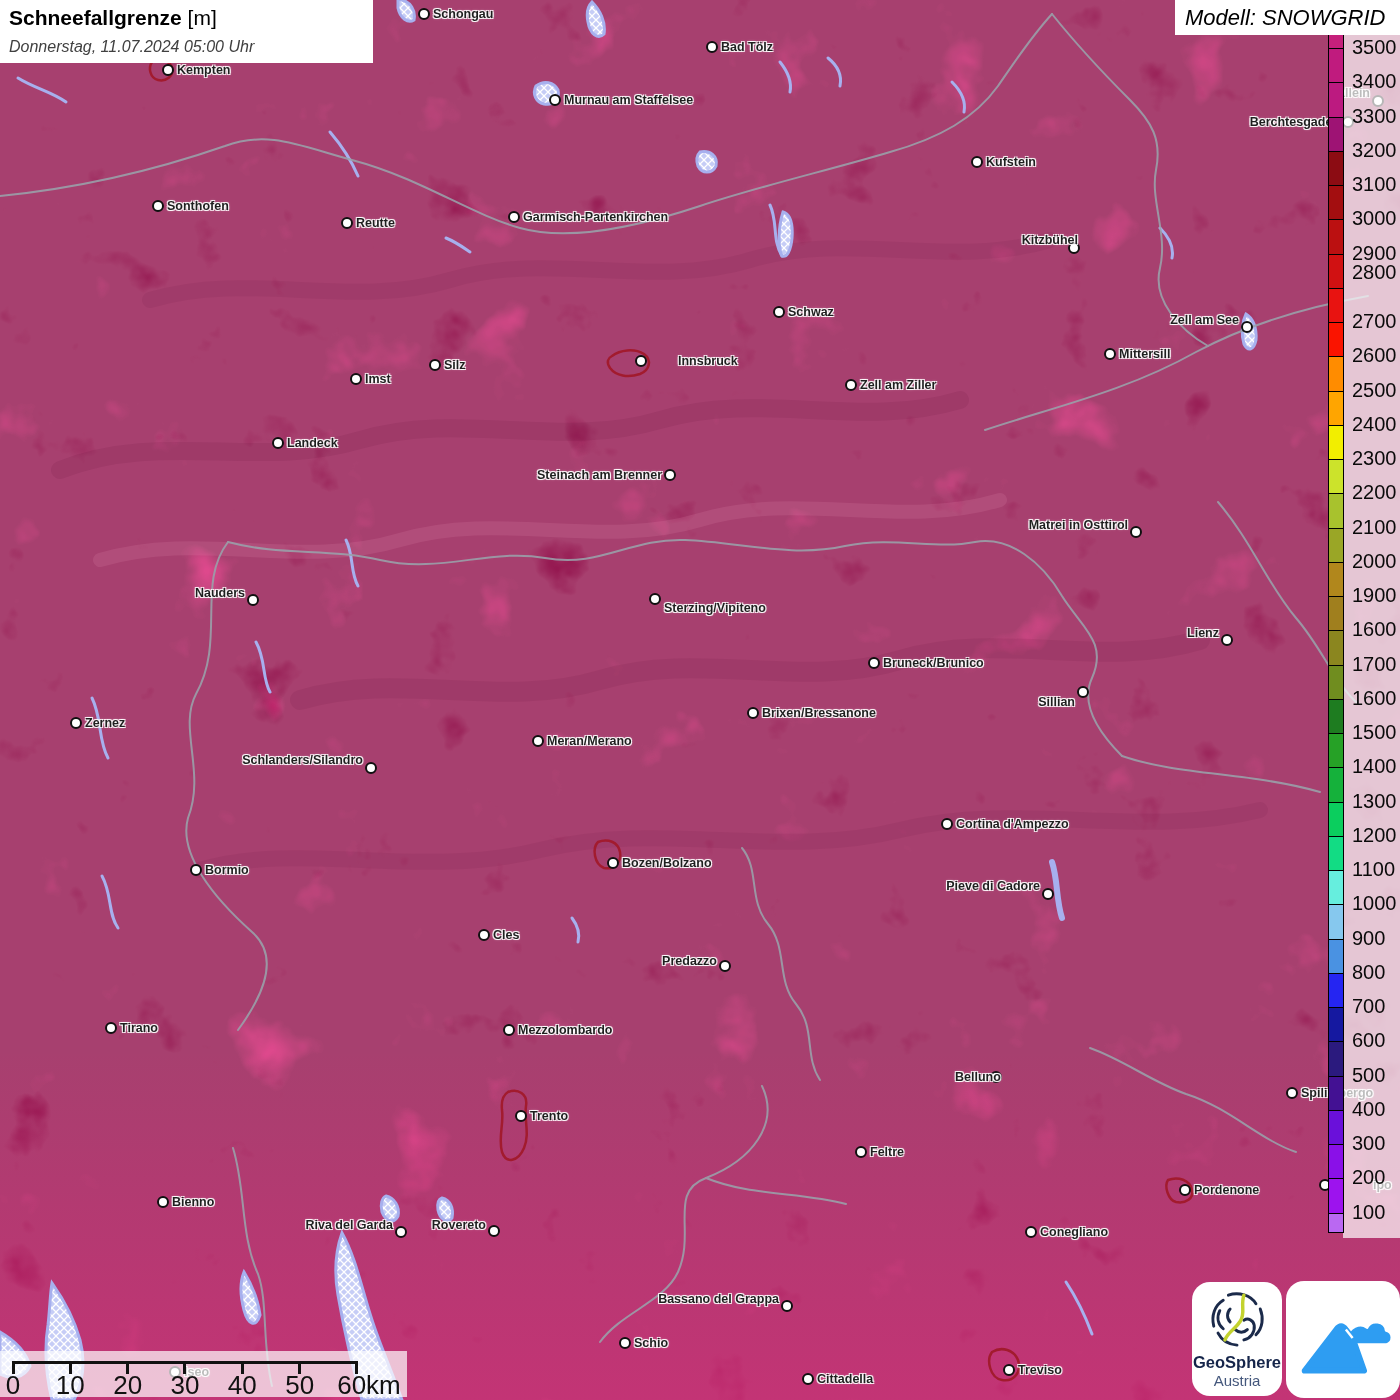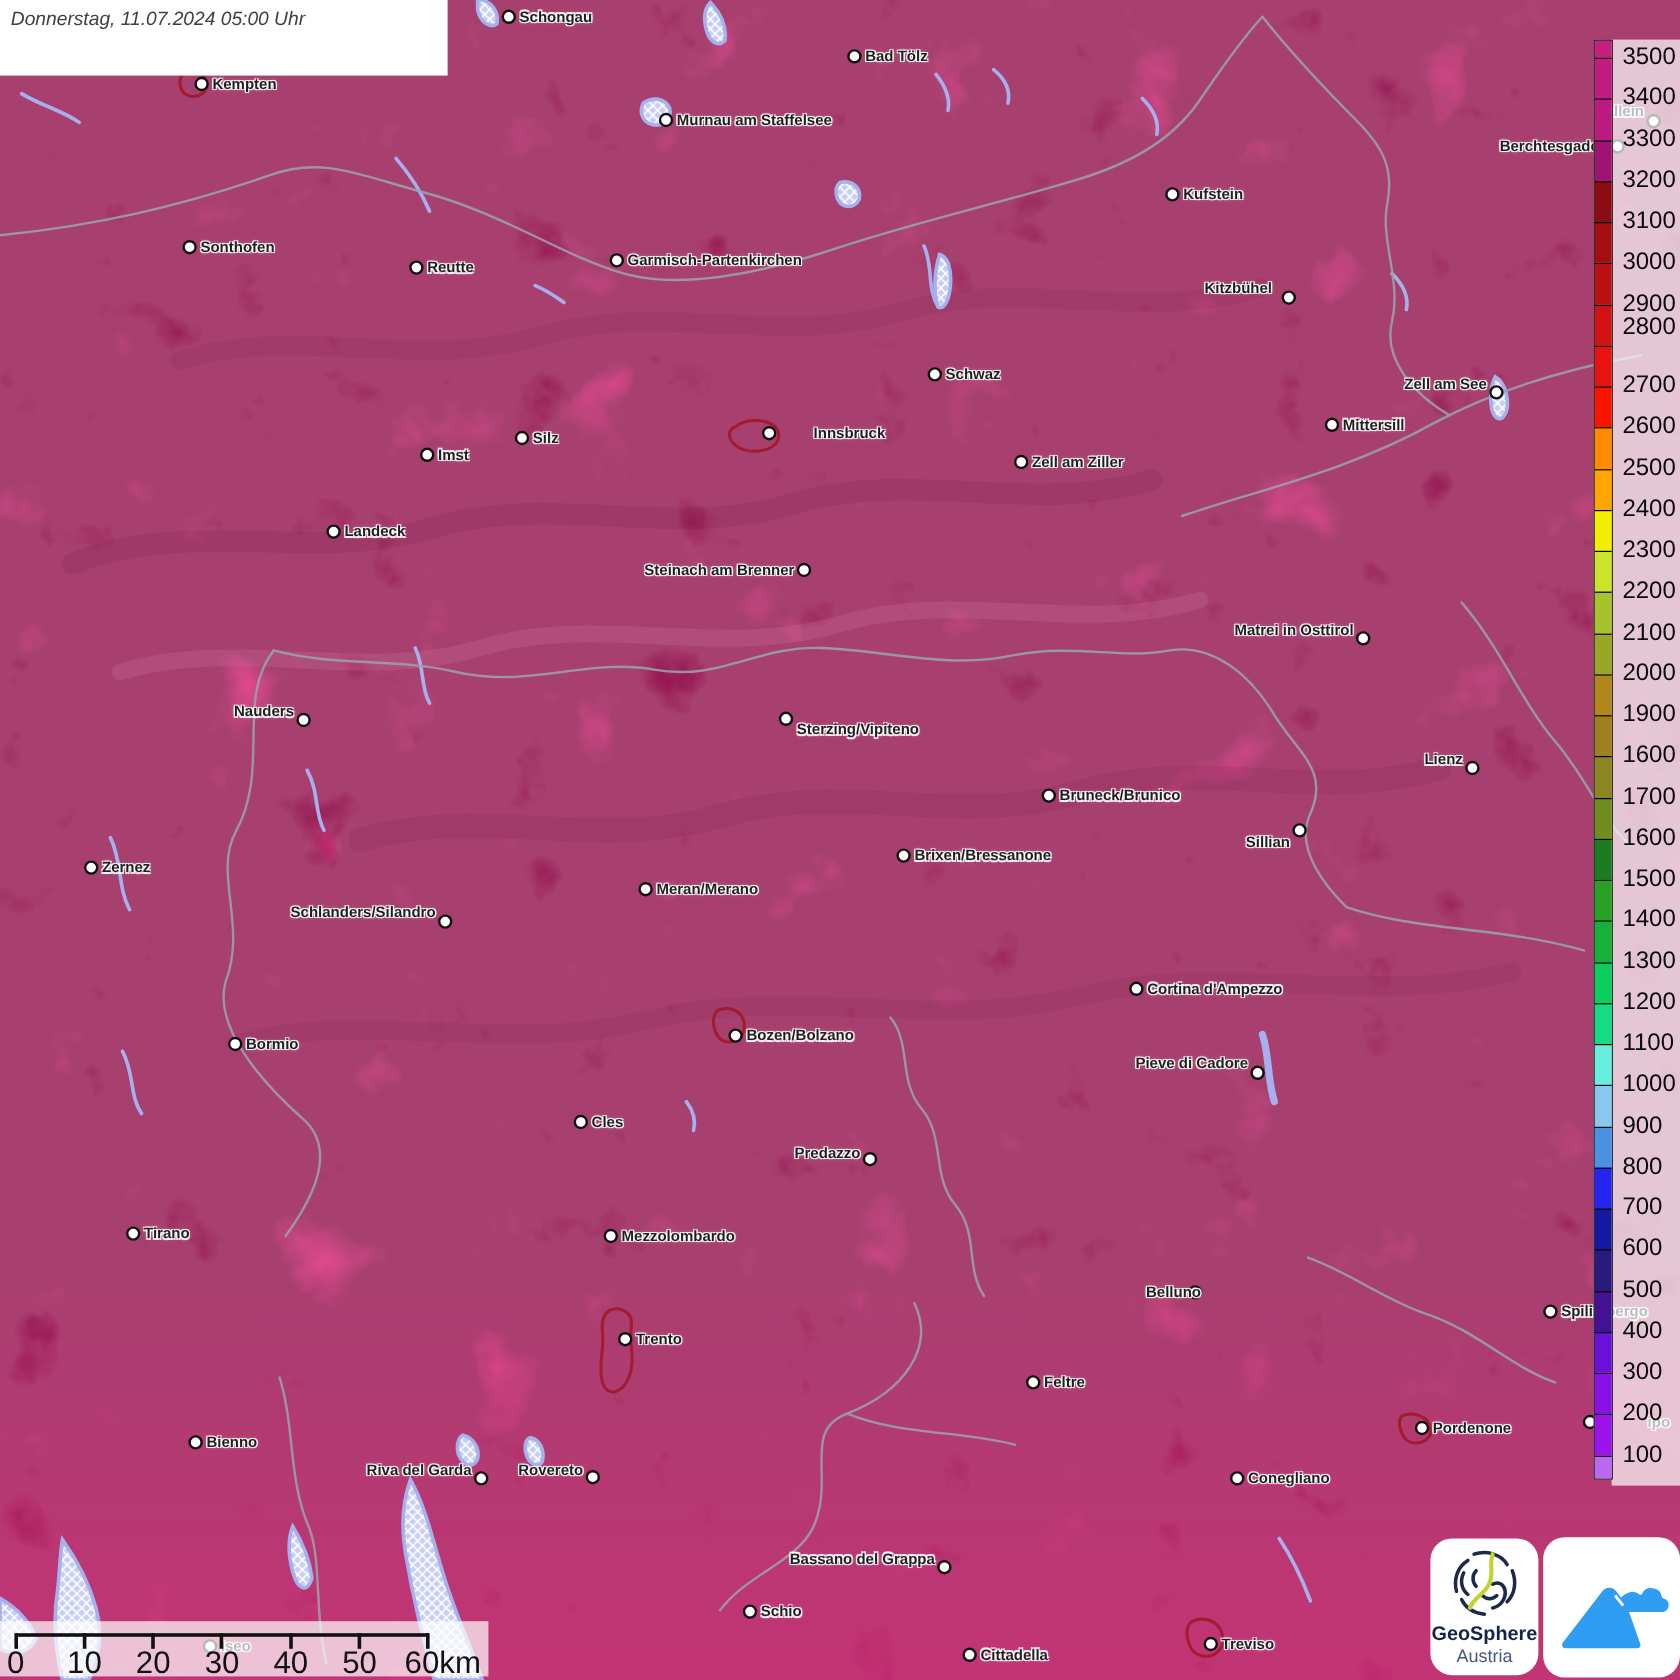--- a/index.html
+++ b/index.html
@@ -338,6 +338,10 @@
       </div>
 
     <div id="title-box">
+      <div id="title-line1">
+        <span>Schneefallgrenze</span>
+        <span class="unit">[m]</span>
+      </div>
       <div id="title-line2">Donnerstag, 11.07.2024 05:00 Uhr</div>
     </div>
 

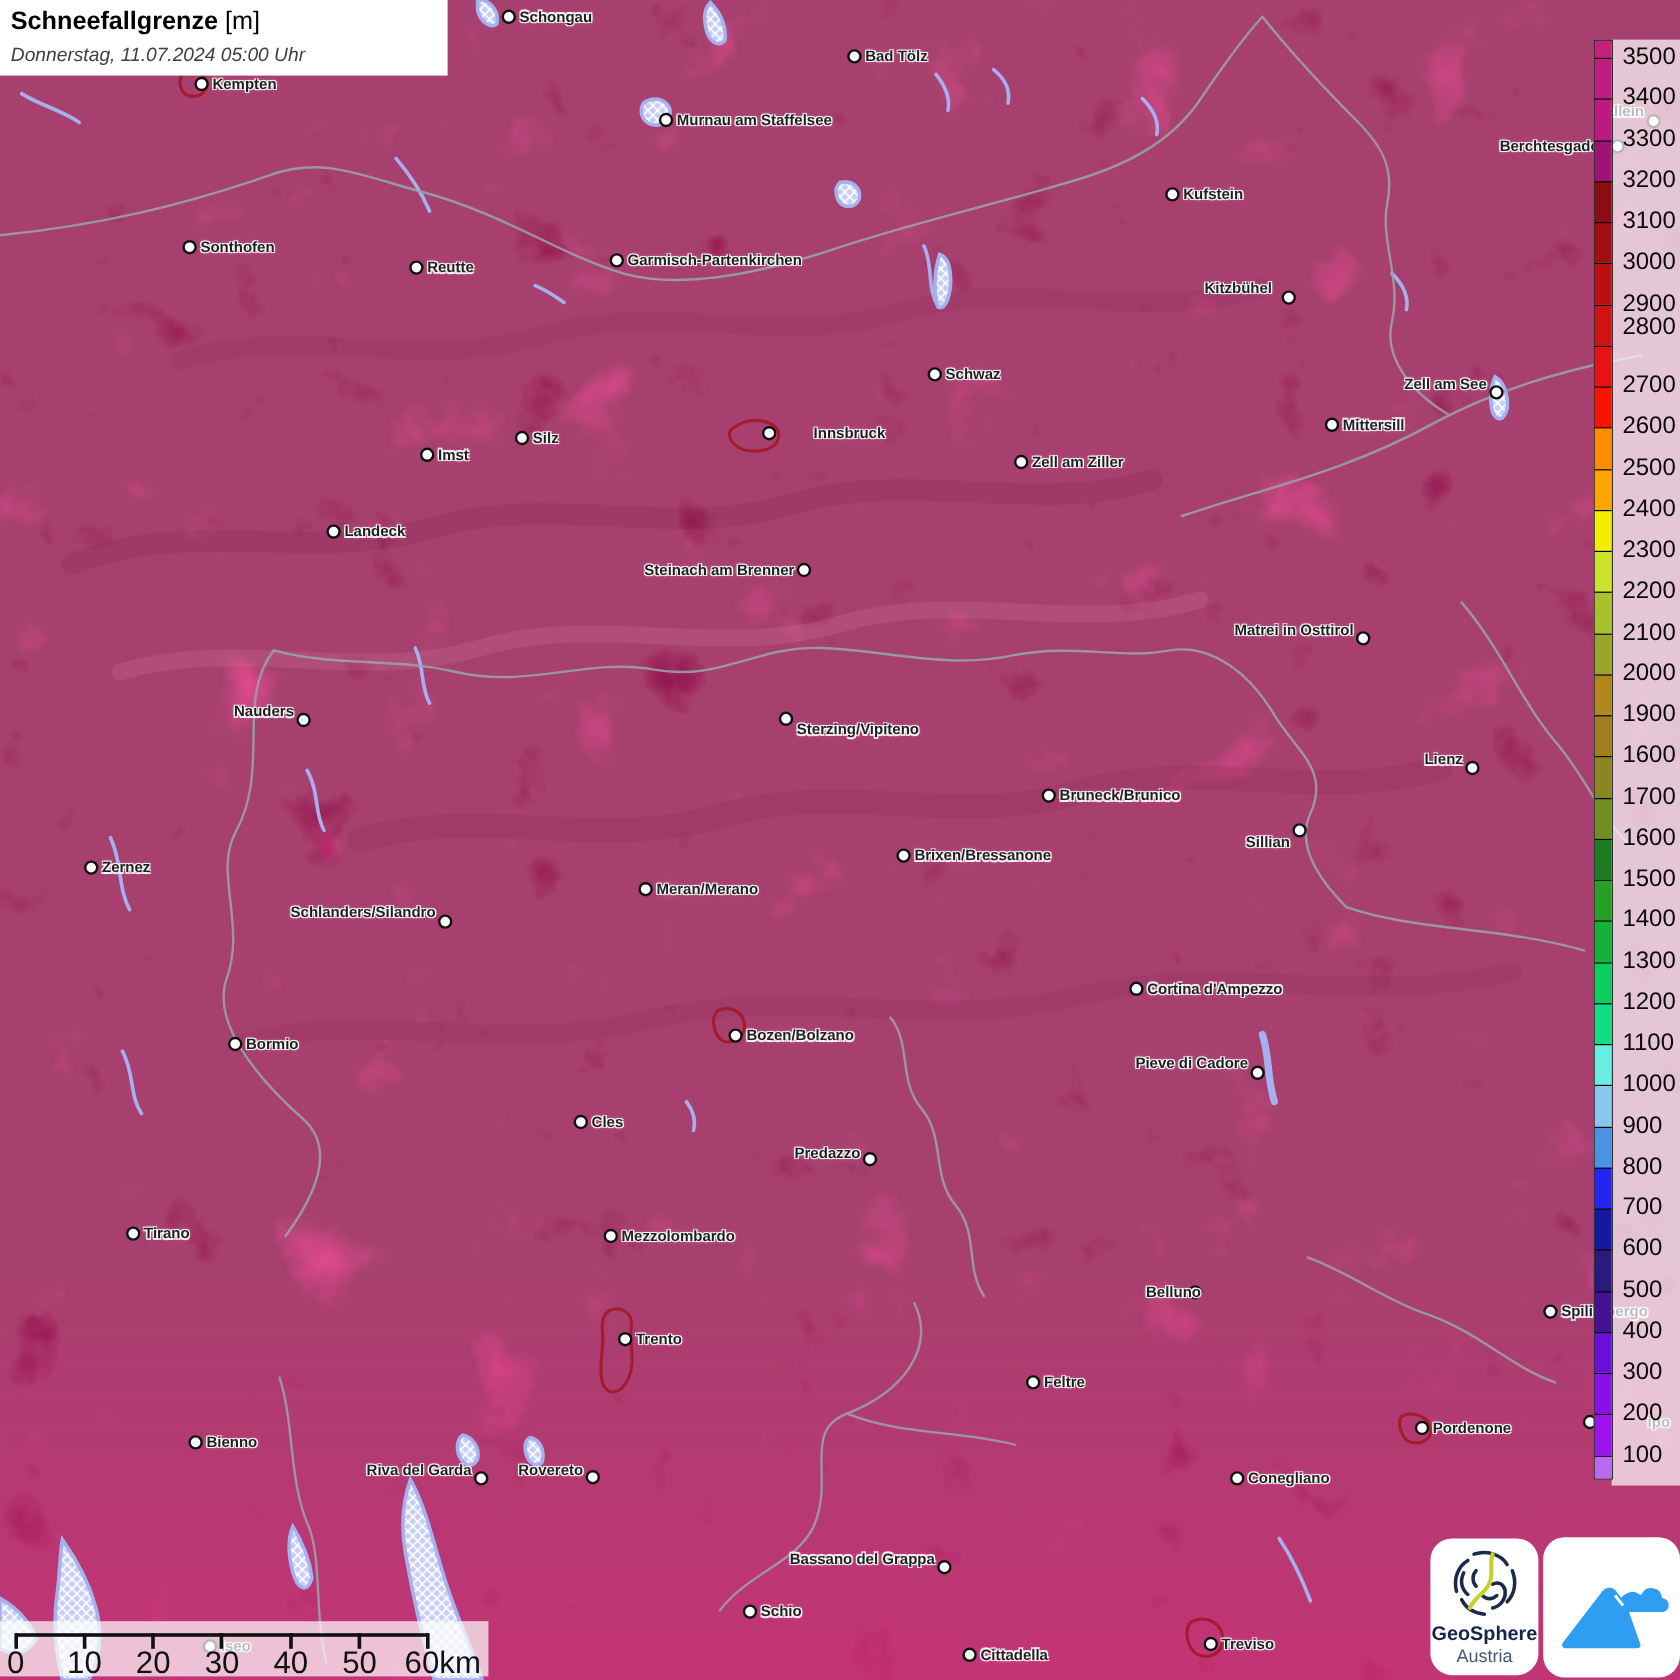--- a/index.html
+++ b/index.html
@@ -345,6 +345,7 @@
       <div id="title-line2">Donnerstag, 11.07.2024 05:00 Uhr</div>
     </div>
 
+    <div id="model-box">Modell: SNOWGRID</div>
 
     <div id="scalebar" class="panel">
       <div id="sb-line"></div>

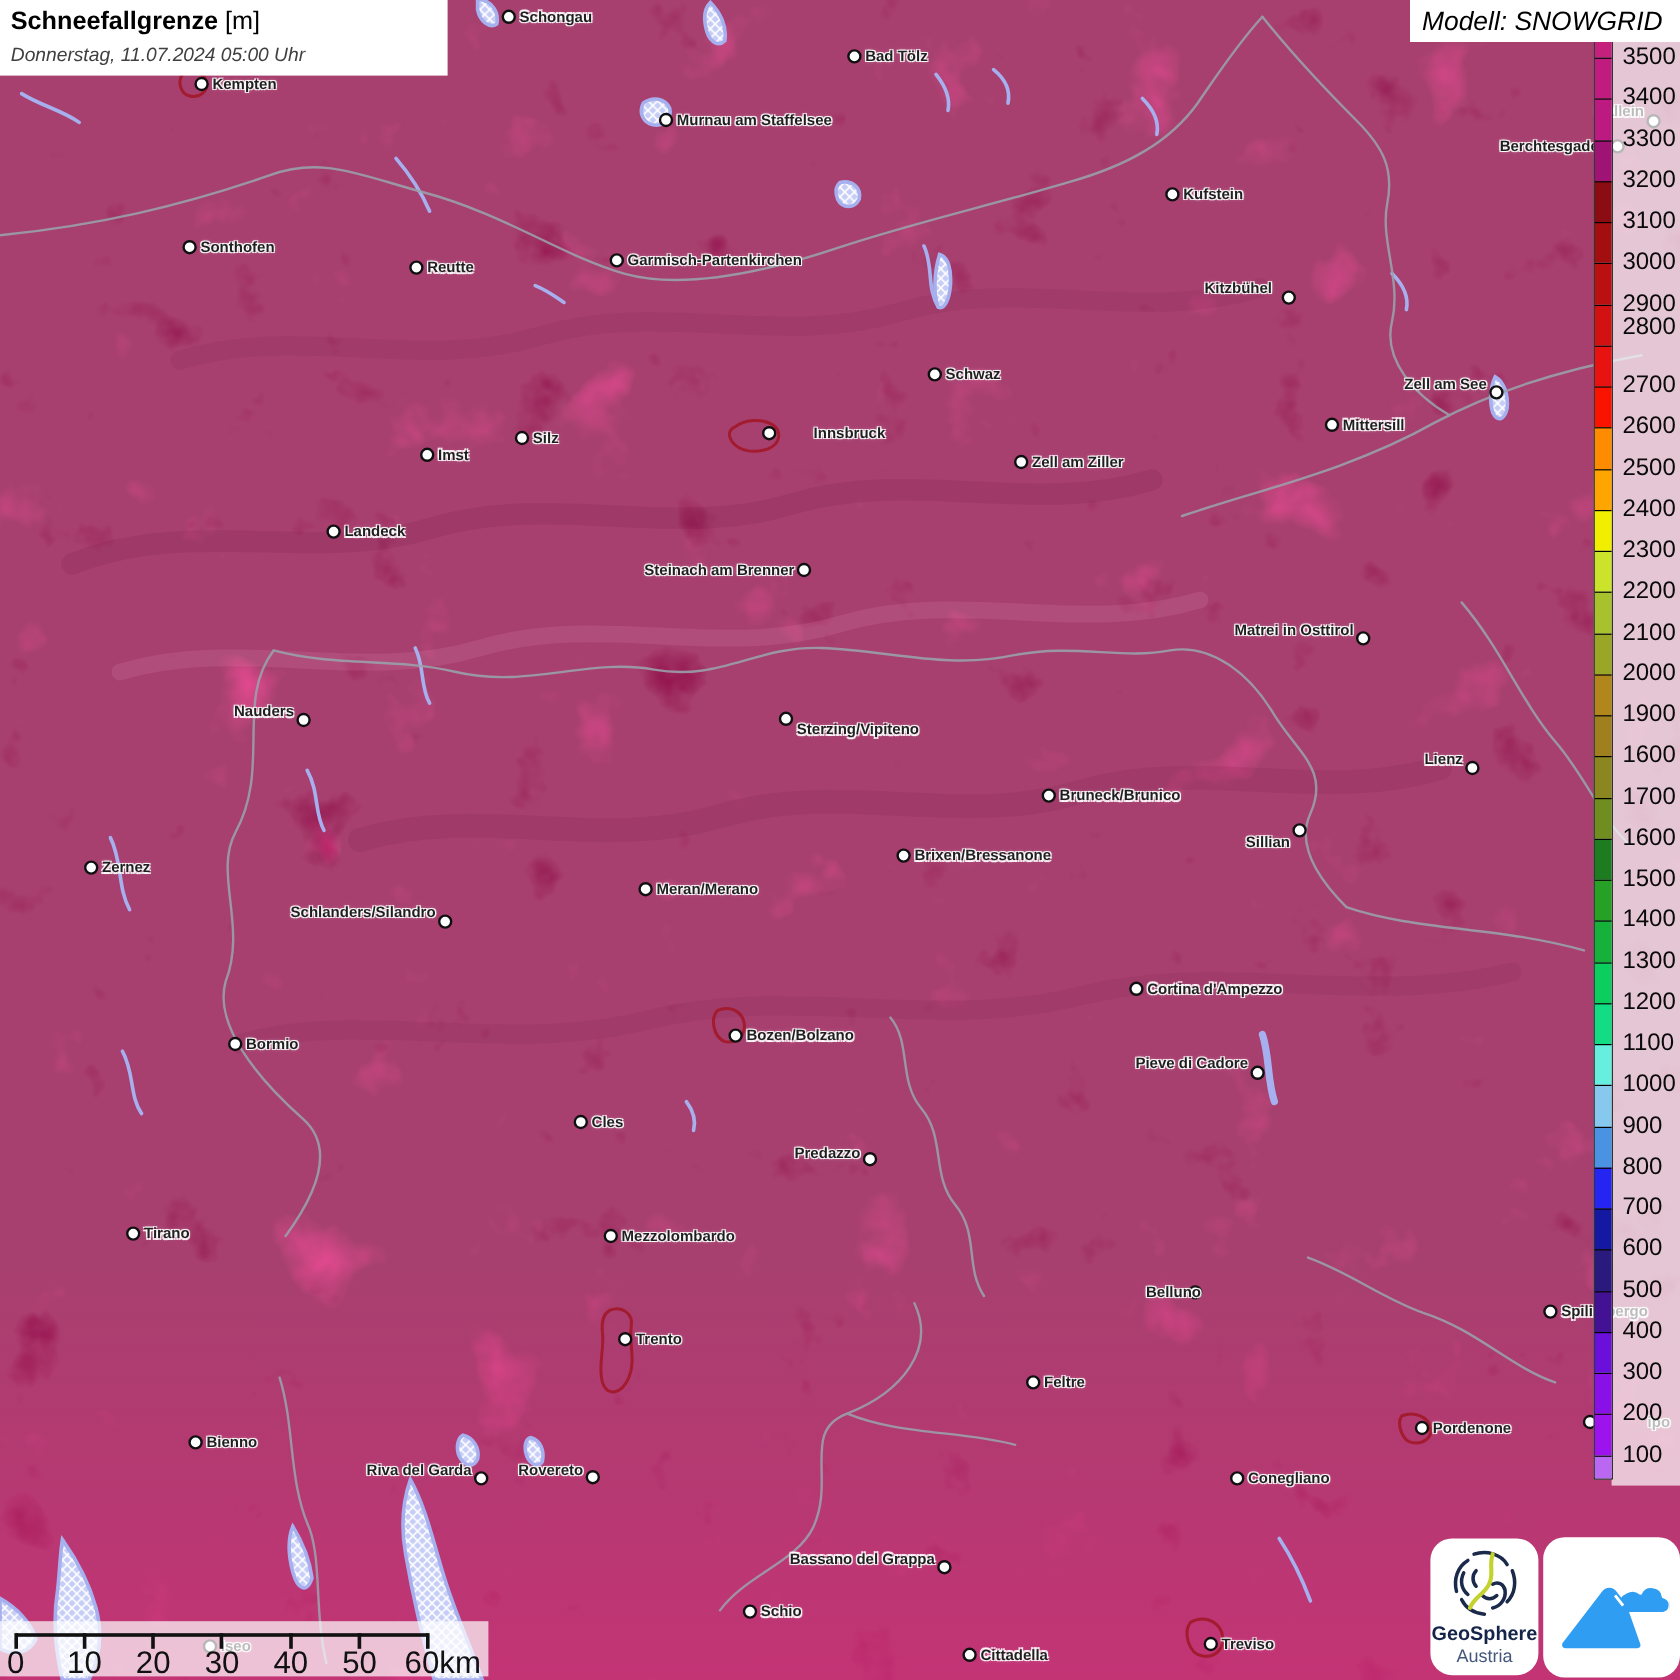--- a/index.html
+++ b/index.html
@@ -171,7 +171,7 @@
       <div class="city-dot" style="left: 341px; top: 217px;"></div>
       <div class="city-label" style="top: 223px; left: 356px;">Reutte</div>
       <div class="city-dot" style="left: 1068px; top: 242px;"></div>
-      <div class="city-label" style="top: 240px; right: 340px; text-align: right;">Kitzbühel</div>
+      <div class="city-label" style="top: 240px; right: 322px; text-align: right;">Kitzbühel</div>
       <div class="city-dot" style="left: 773px; top: 306px;"></div>
       <div class="city-label" style="top: 312px; left: 788px;">Schwaz</div>
       <div class="city-dot" style="left: 1241px; top: 321px;"></div>

